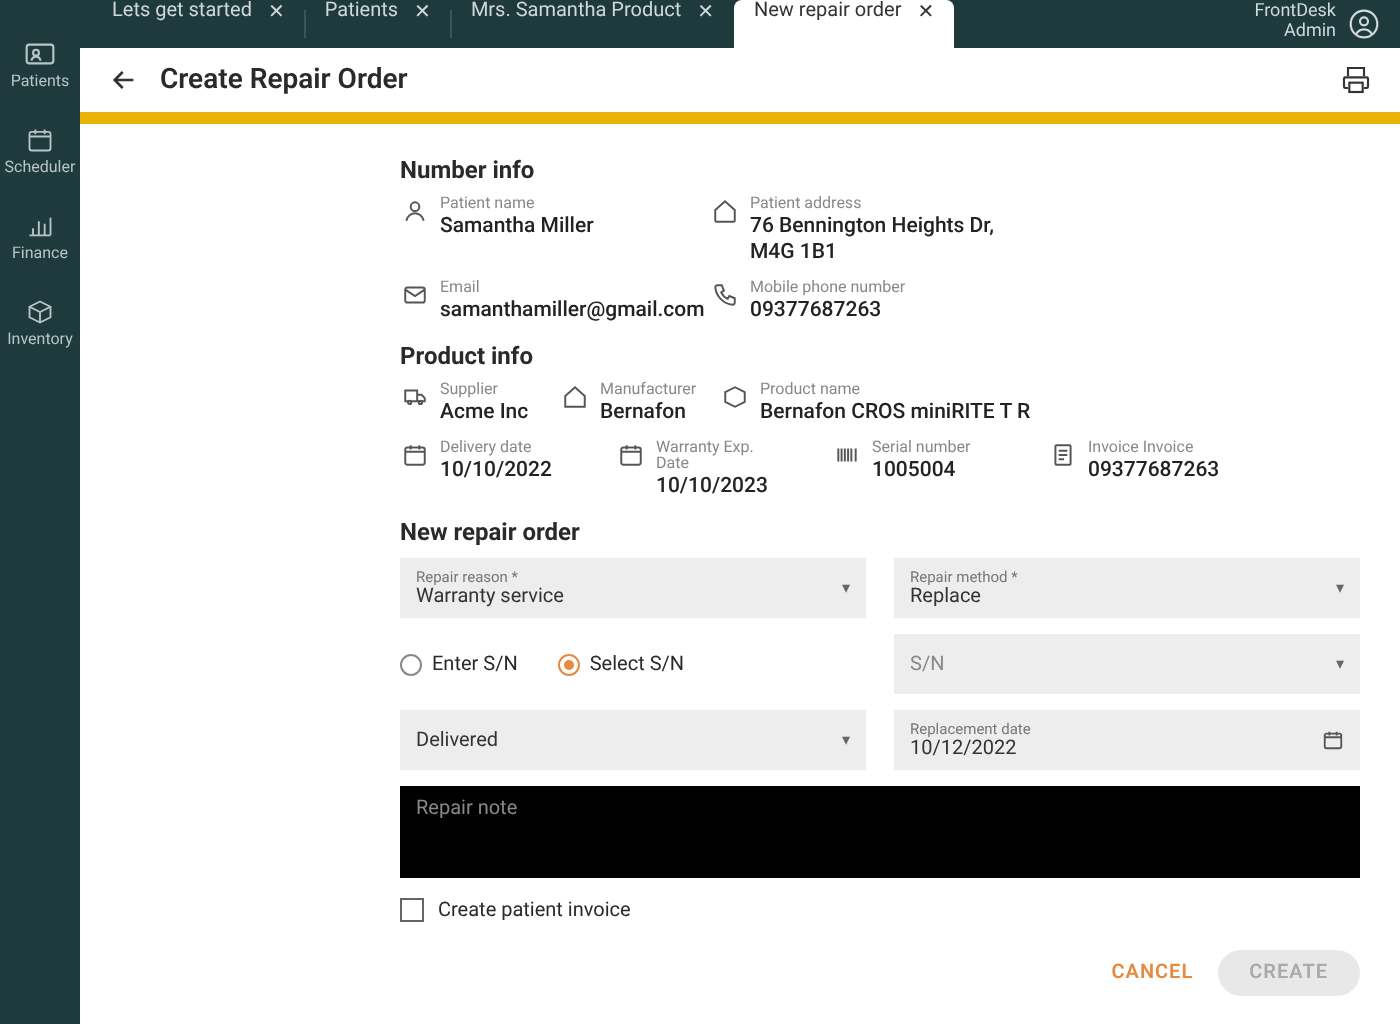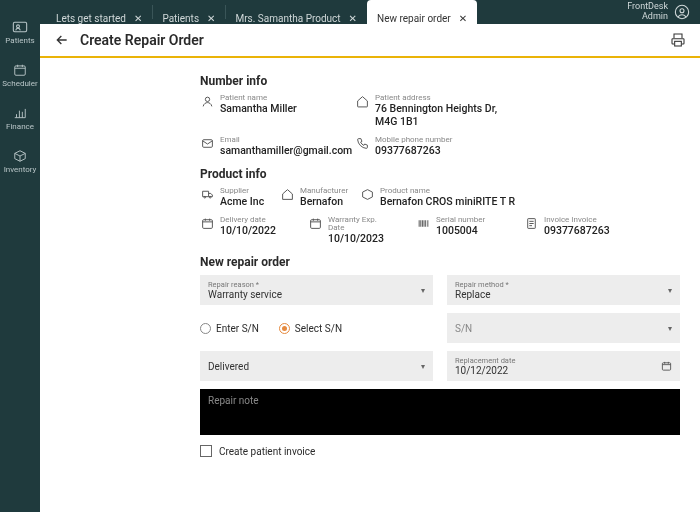--- a/index.html
+++ b/index.html
@@ -10,7 +10,7 @@
   .sidebar-item span.lbl { font-size:8px; }
   .main { flex:1; display:flex; flex-direction:column; }
   .tabbar { background:#1f3a3d; height:24px; display:flex; align-items:stretch; color:#d0d8d9; padding-left:6px; font-size:10px; }
-  .tab { display:flex; align-items:flex-end; gap:6px; padding:0 10px; position:relative; cursor:pointer; }
+  .tab { display:flex; align-items:flex-start; gap:6px; padding:0 10px; position:relative; cursor:pointer; }
   .tab .close { font-size:10px; margin-left:2px; }
   .tab.active { background:#fff; color:#333; border-radius:4px 4px 0 0; }
   .tab + .tab::before { content:""; position:absolute; left:0; top:5px; bottom:5px; width:1px; background:#3a5558; }

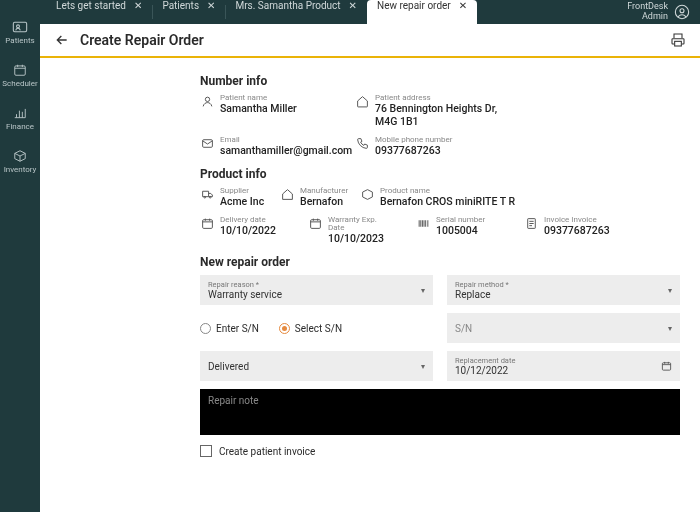--- a/index.html
+++ b/index.html
@@ -17,7 +17,7 @@
   .tab.active::before { display:none; }
   .userbox { margin-left:auto; display:flex; align-items:center; gap:6px; padding:0 10px; color:#d0d8d9; }
   .userbox .un { text-align:right; font-size:9px; line-height:1.1; }
-  .pagehead { display:flex; align-items:center; padding:8px 14px; border-bottom:2px solid #eab308; gap:10px; }
+  .pagehead { display:flex; align-items:center; padding:8px 14px; border-bottom:6px solid #eab308; gap:10px; }
   .pagehead h1 { font-size:14px; font-weight:600; }
   .pagehead .print { margin-left:auto; }
   .content { padding:10px 20px 10px 160px; overflow:hidden; }

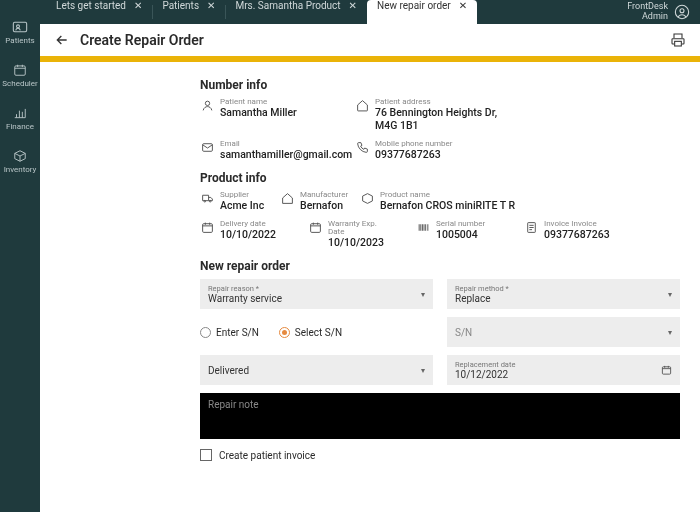--- a/index.html
+++ b/index.html
@@ -310,6 +310,10 @@
           <span class="chk"></span>
           <span>Create patient invoice</span>
         </div>
+        <div class="actions">
+          <span class="btn-cancel">CANCEL</span>
+          <span class="btn-create">CREATE</span>
+        </div>
       </div>
     </div>
   </div>

